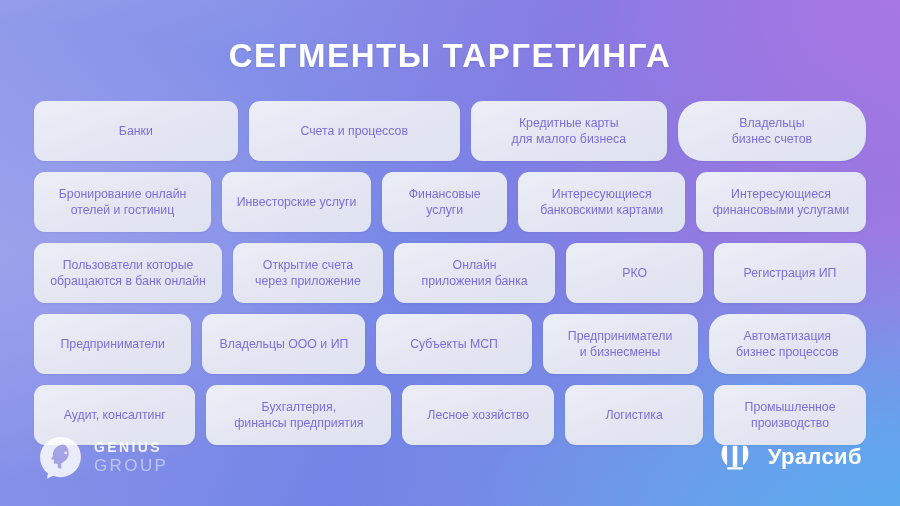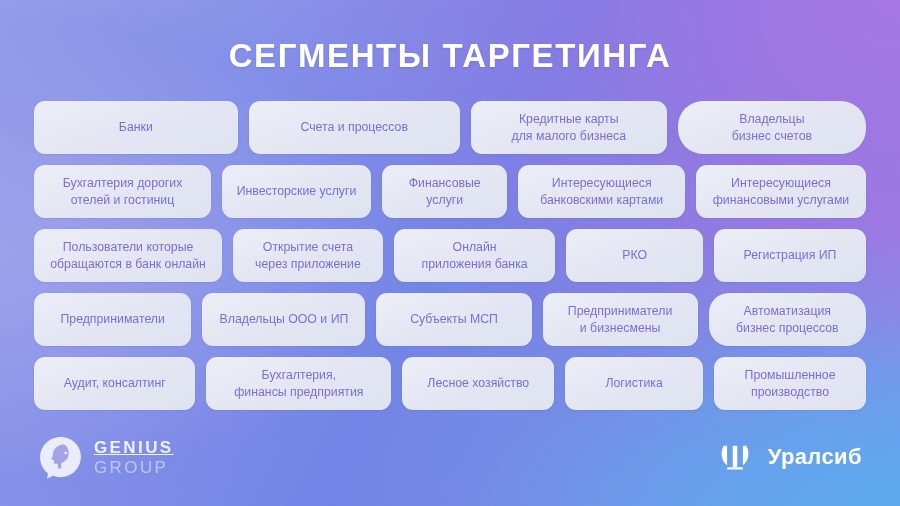--- a/index.html
+++ b/index.html
@@ -51,7 +51,7 @@
   .row {
     display: flex;
     gap: 11px;
-    height: 53px;
+    height: 60px;
   }
   .card {
     background: linear-gradient(160deg, #eceef7 0%, #e3e6f2 55%, #dfe3f0 100%);

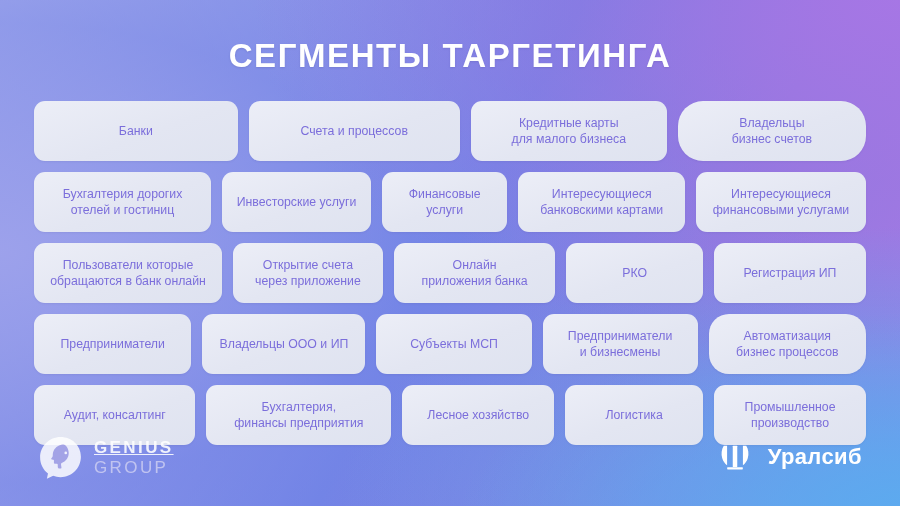--- a/index.html
+++ b/index.html
@@ -133,7 +133,7 @@
 бизнес счетов</div>
         </div>
         <div class="row">
-          <div class="card" style="flex: 1.34 1 0px;">Бухгалтерия дорогих
+          <div class="card" style="flex: 1.34 1 0px;">Бронирование онлайн
 отелей и гостиниц</div>
           <div class="card" style="flex: 1.1 1 0px;">Инвесторские услуги</div>
           <div class="card" style="flex: 0.9 1 0px;">Финансовые

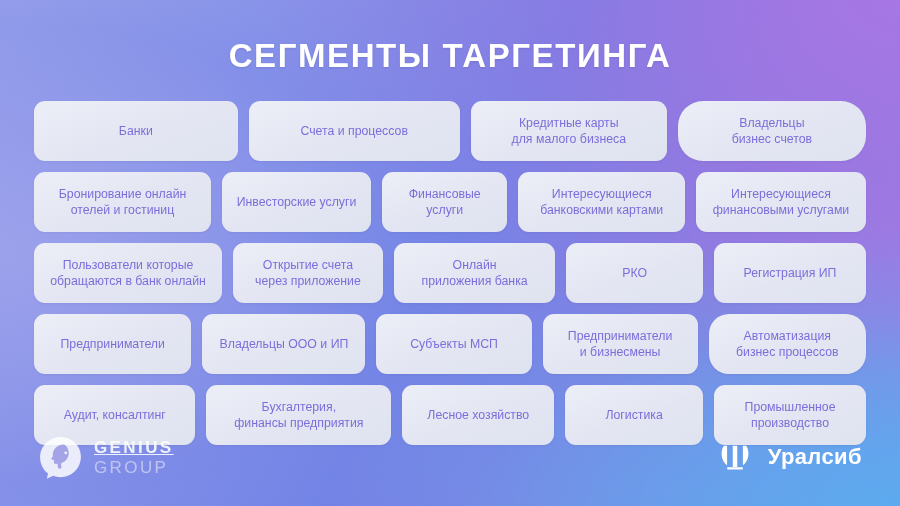--- a/index.html
+++ b/index.html
@@ -92,10 +92,9 @@
   .genius-words { display: flex; flex-direction: column; line-height: 1; }
   .genius-words .g1 {
     color: #ffffff;
-    font-size: 17px;
+    font-size: 14px;
     font-weight: bold;
     letter-spacing: 2.4px;
-    text-decoration: underline;
   }
   .genius-words .g2 {
     color: #e6e3f6;

